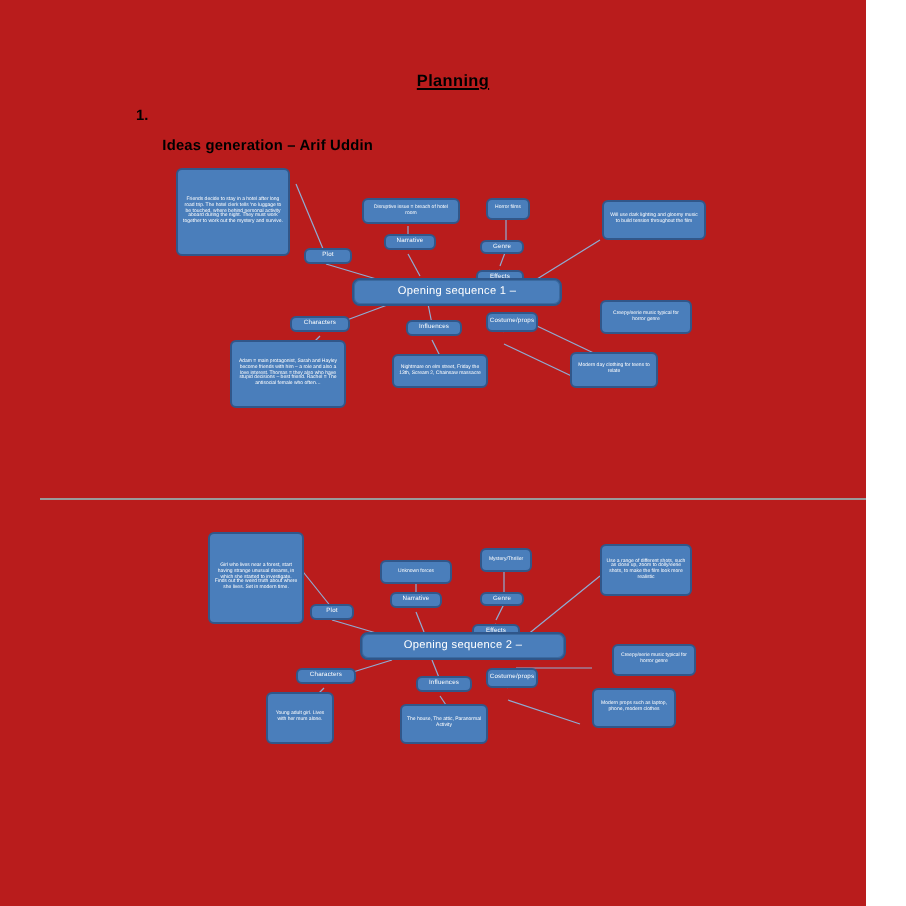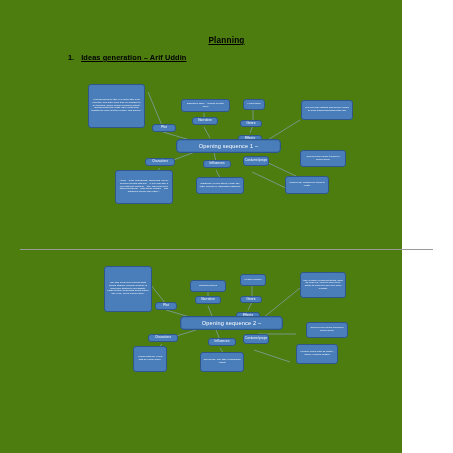--- a/index.html
+++ b/index.html
@@ -8,7 +8,7 @@
     font-family:"Liberation Sans",sans-serif;
     -webkit-font-smoothing:antialiased;
   }
-  .page{position:absolute;left:0;top:0;width:402px;height:453px;background:#4d7c0f;}
+  .page{position:absolute;left:0;top:0;width:433px;height:453px;background:#b91c1c;}
 
   
   .doc-title{

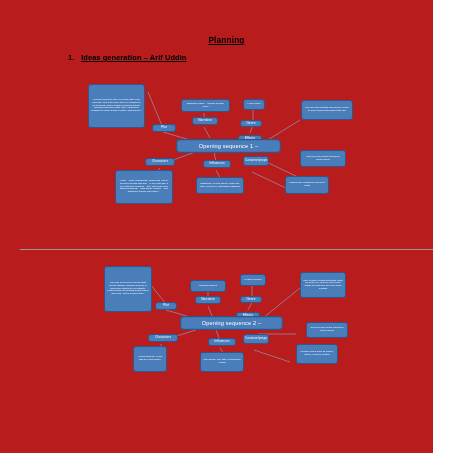--- a/index.html
+++ b/index.html
@@ -22,7 +22,7 @@
     display:flex;gap:7px;align-items:flex-start;
   }
   .sub-num{text-decoration:none;}
-  .sub-text{text-decoration:underline;letter-spacing:.1px;}
+  .sub-text{letter-spacing:.1px;margin-top:15px;}
 
   
   .page-sep{

